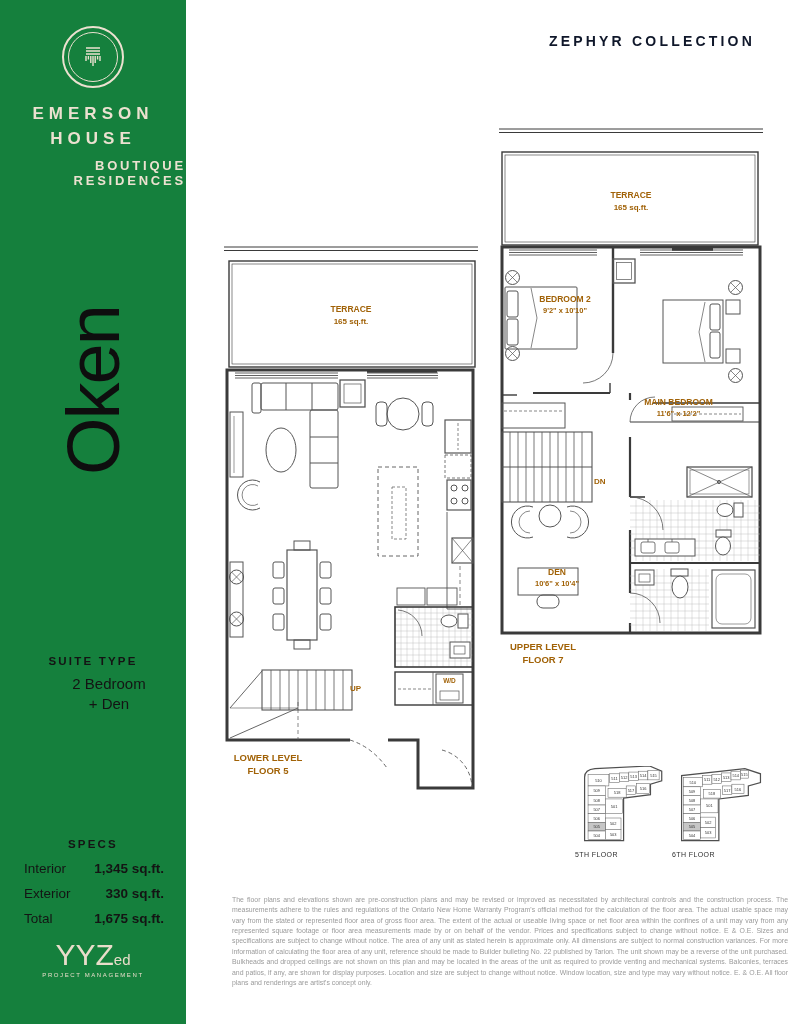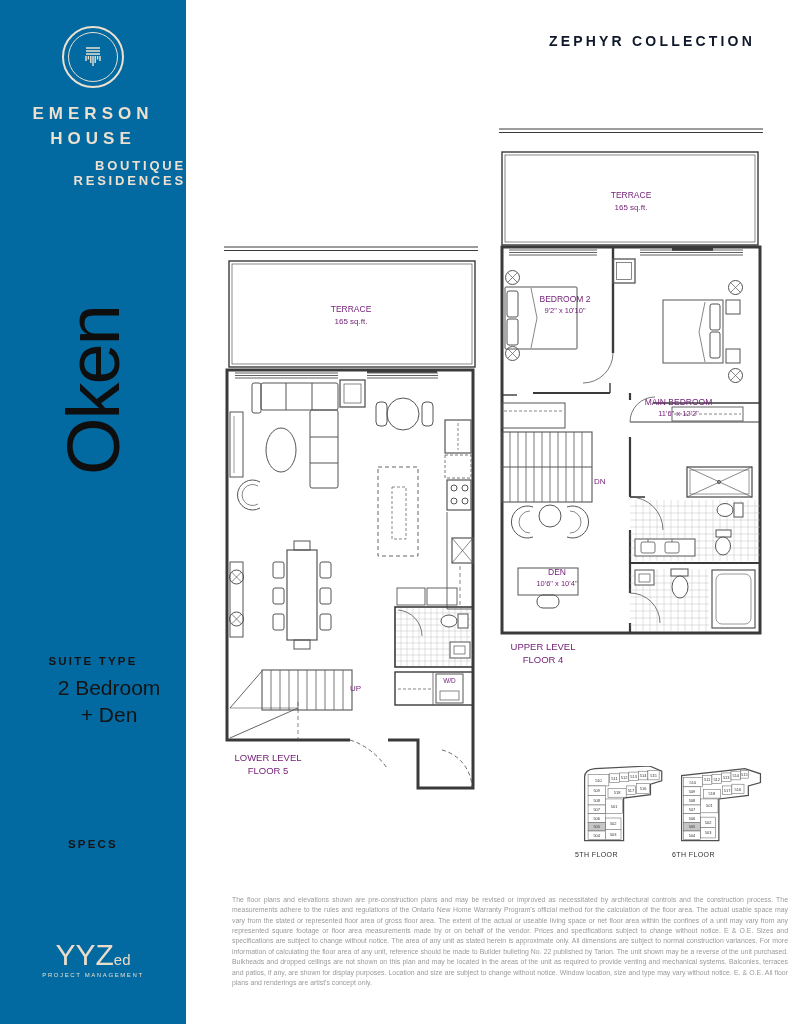--- a/index.html
+++ b/index.html
@@ -6,7 +6,7 @@
   .page{position:relative;width:791px;height:1024px;background:#ffffff;overflow:hidden;
         font-family:"Liberation Sans",sans-serif;margin:0 auto;}
   
-  .sidebar{position:absolute;left:0;top:0;width:186px;height:1024px;background:#0369a1;}
+  .sidebar{position:absolute;left:0;top:0;width:186px;height:1024px;background:#15803d;}
   .brand{position:absolute;top:26px;left:0;width:186px;text-align:center;color:#ece1d0;}
   .crest{width:58px;height:58px;margin:0 auto;border:2px solid #ece1d0;border-radius:50%;
          display:flex;align-items:center;justify-content:center;}

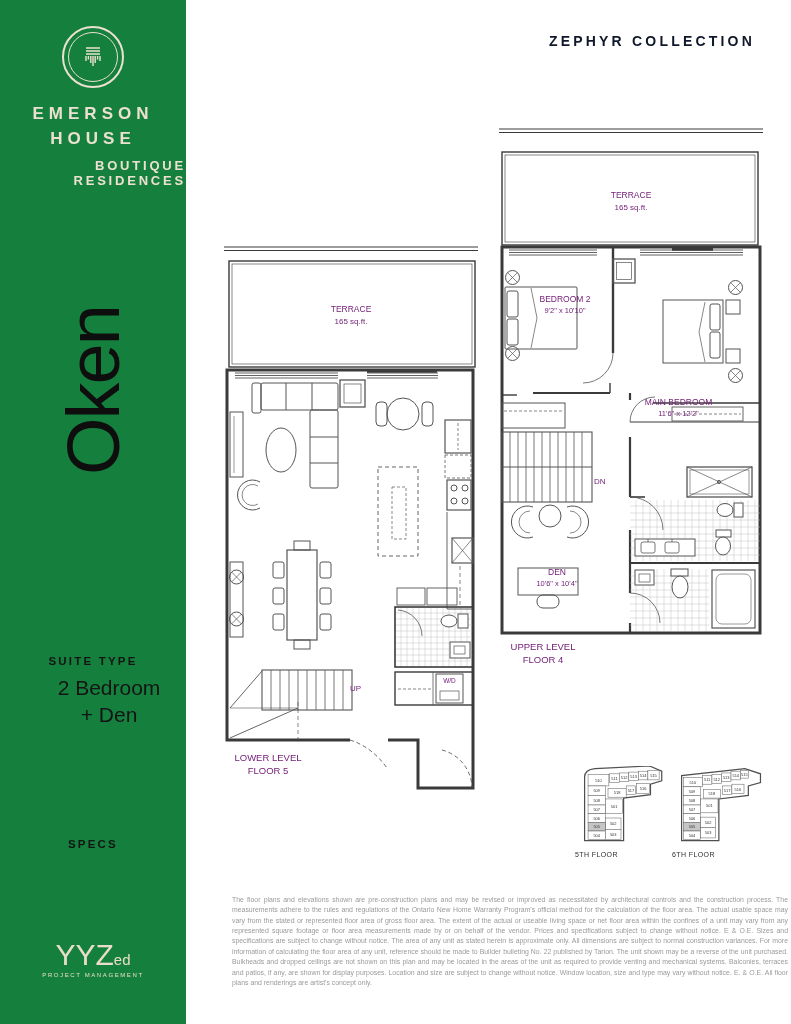--- a/index.html
+++ b/index.html
@@ -39,7 +39,7 @@
   .plan{position:absolute;}
   .plan-lower{left:222px;top:244px;width:258px;height:548px;}
   .plan-upper{left:497px;top:126px;width:268px;height:545px;}
-  .plan-label{position:absolute;text-align:center;font-weight:400;color:#701a75;line-height:1.4;}
+  .plan-label{position:absolute;text-align:center;font-weight:700;color:#a16207;line-height:1.4;}
   .room-name{font-size:8.5px;margin-top:28px;}
   .room-dims{font-size:7.5px;}
   .area-name{font-size:8.5px;}

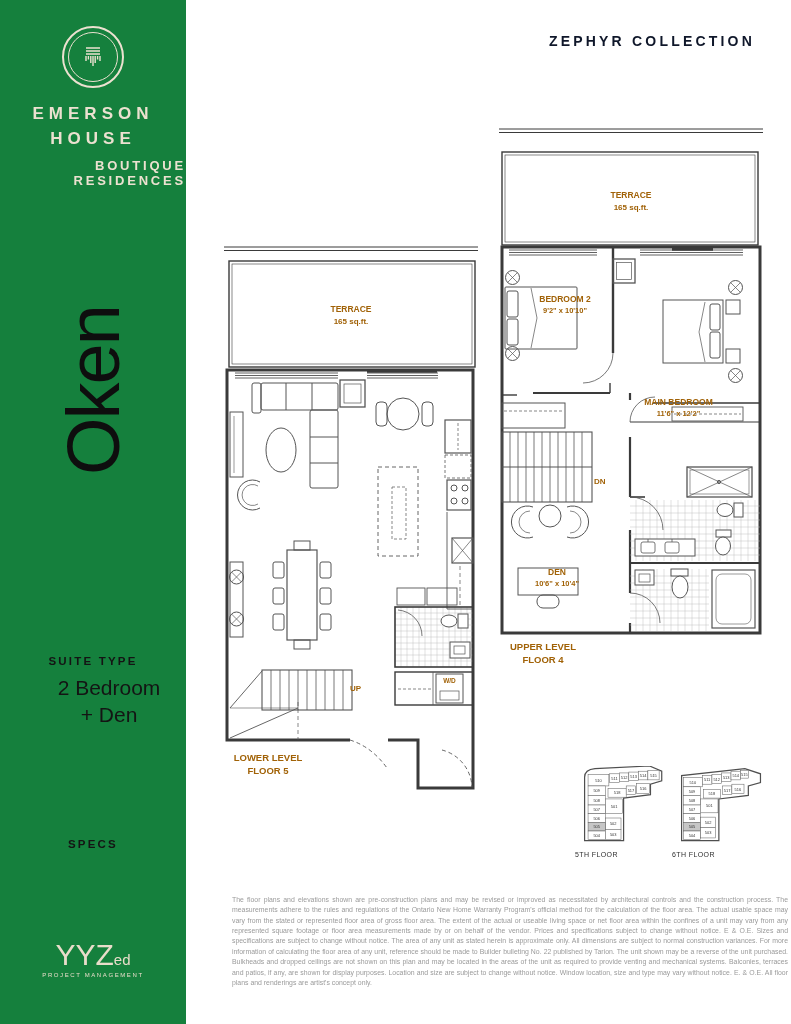--- a/index.html
+++ b/index.html
@@ -315,7 +315,7 @@
     <div class="plan-label tiny-label" style="left:97px;top:350px;width:30px;text-align:left;">DN</div>
     <div class="plan-label level-label" style="left:0;top:515px;width:92px;">
       <div>UPPER LEVEL</div>
-      <div>FLOOR 4</div>
+      <div>FLOOR 7</div>
     </div>
   </section>
 

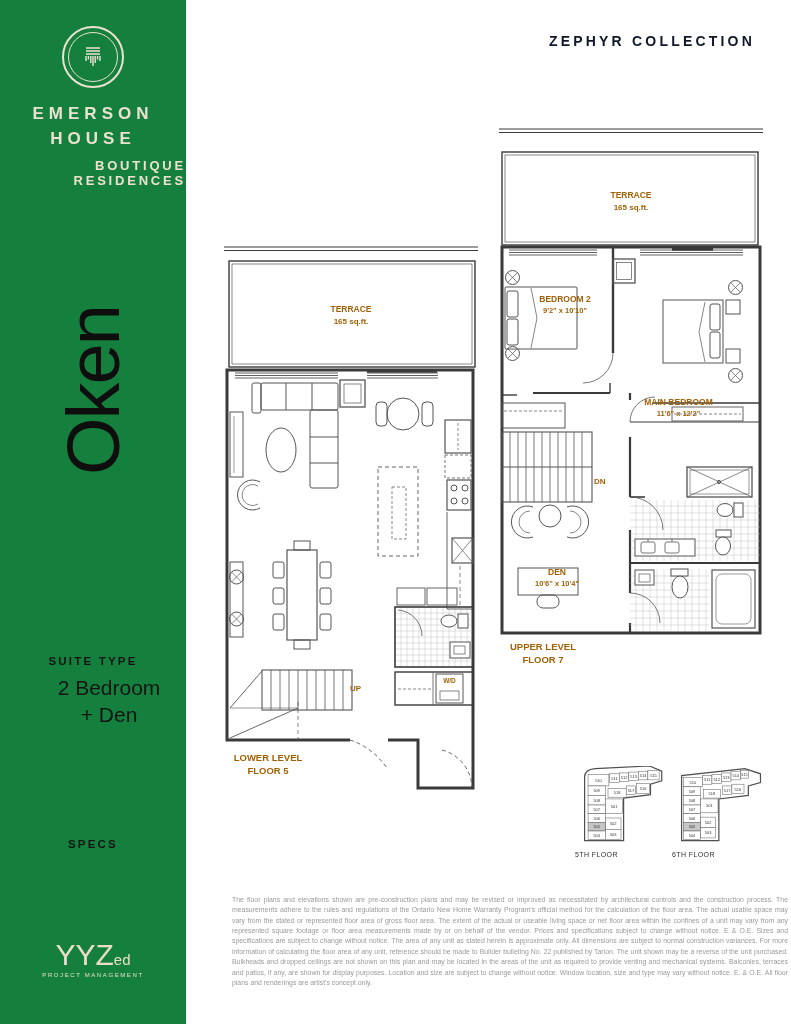--- a/index.html
+++ b/index.html
@@ -22,7 +22,7 @@
          font-size:11.5px;font-weight:700;letter-spacing:2.2px;color:#141414;}
   .suite-type-label{top:655px;}
   .suite-type{position:absolute;top:674px;left:0;width:218px;text-align:center;
-         font-size:21px;font-weight:500;color:#141414;line-height:1.3;}
+         font-size:15px;font-weight:500;color:#141414;line-height:1.3;}
   .specs-label{top:838px;}
   .specs{position:absolute;top:861px;left:24px;right:22px;}
   .spec-row{display:flex;justify-content:space-between;font-size:13.5px;color:#141414;

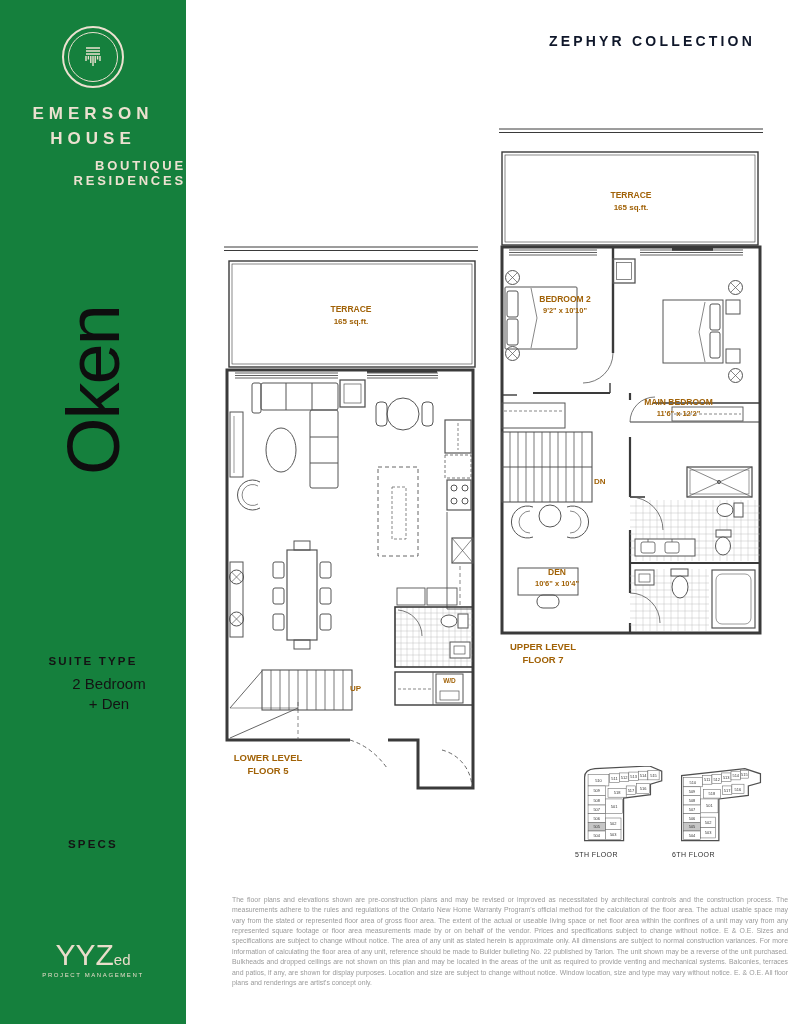--- a/index.html
+++ b/index.html
@@ -95,6 +95,20 @@
     </div>
 
     <div class="specs-label">SPECS</div>
+    <div class="specs">
+      <div class="spec-row">
+        <span>Interior</span>
+        <span class="v">1,345 sq.ft.</span>
+      </div>
+      <div class="spec-row">
+        <span>Exterior</span>
+        <span class="v">330 sq.ft.</span>
+      </div>
+      <div class="spec-row">
+        <span>Total</span>
+        <span class="v">1,675 sq.ft.</span>
+      </div>
+    </div>
 
     <div class="dev">
       <div class="dev-abbr"><span>YYZ</span><span class="dev-suffix">ed</span></div>

